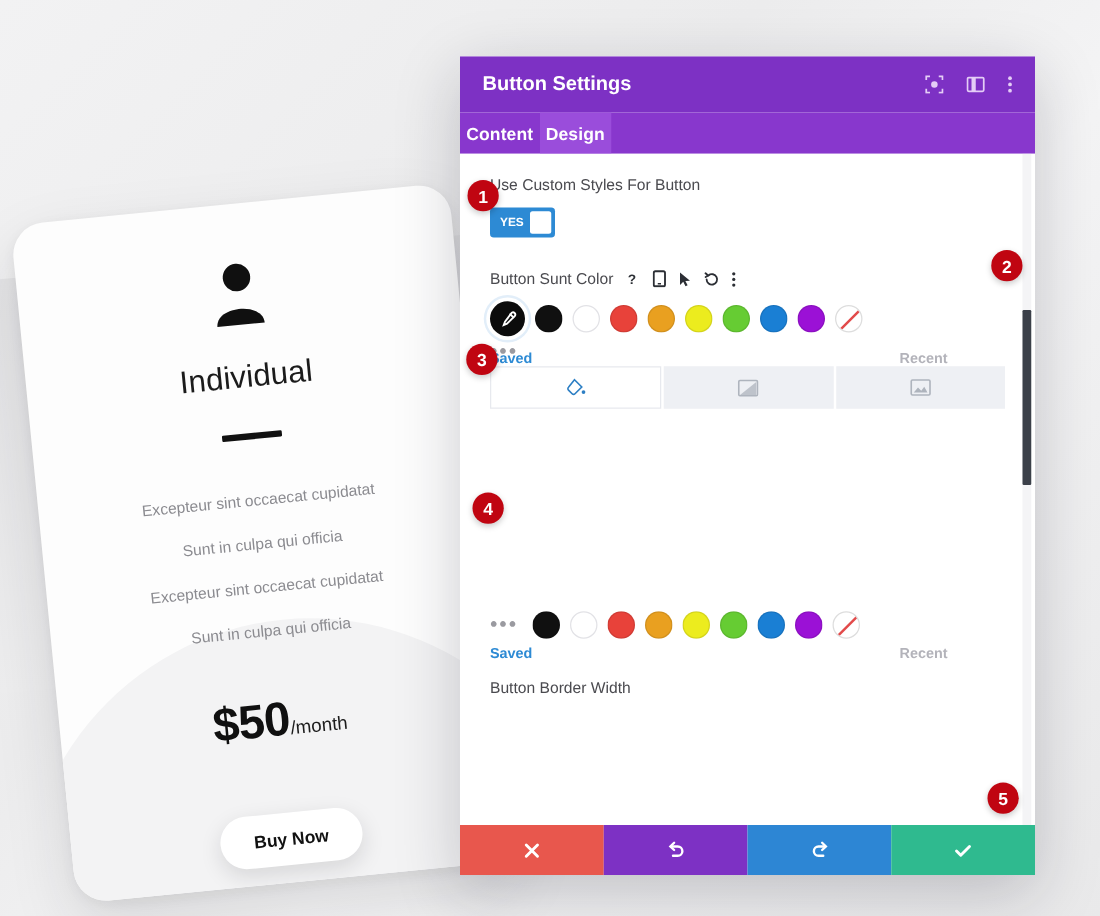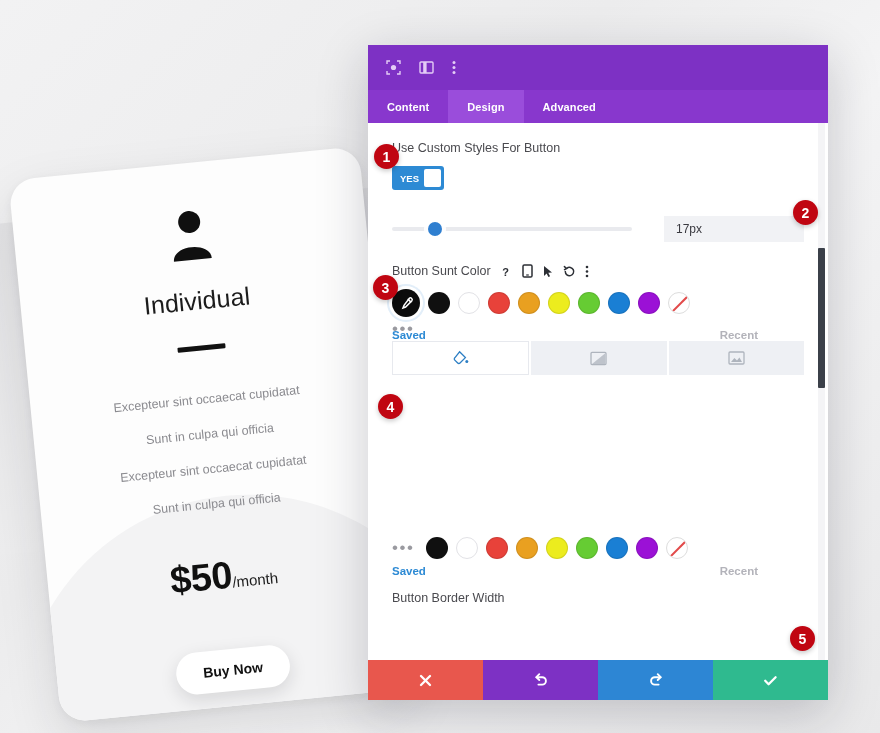--- a/index.html
+++ b/index.html
@@ -217,6 +217,7 @@
 <div class="modal">
 
   <div class="m-header">
+    <div class="m-title">Button Settings</div>
     <div class="hdr-icons">
       <span class="hdr-icon">
         <svg width="15" height="15" viewBox="0 0 15 15" fill="none" stroke="currentColor" stroke-width="1.4">

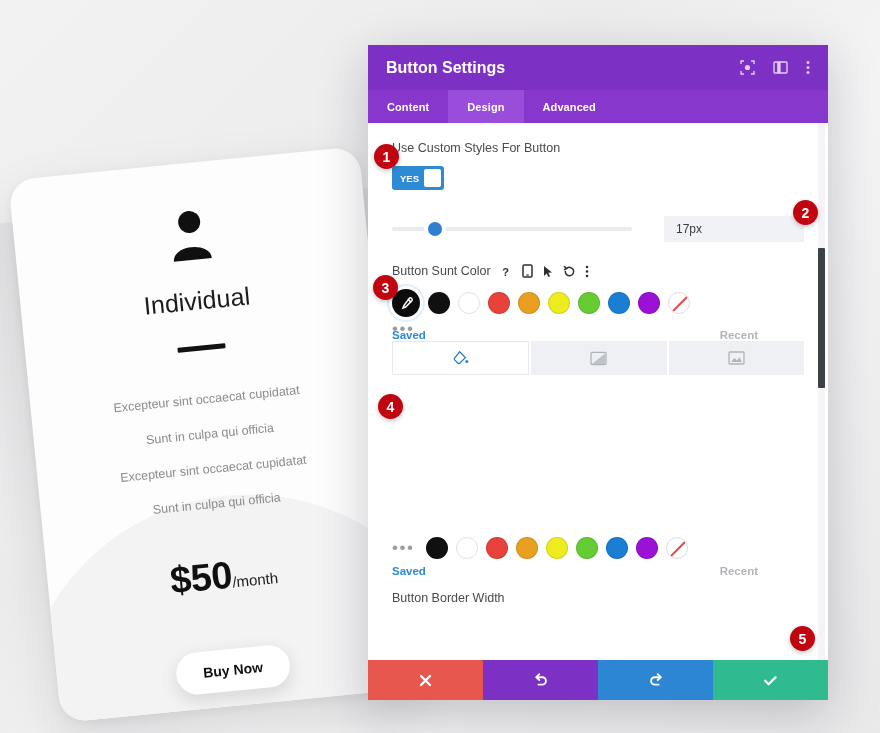--- a/index.html
+++ b/index.html
@@ -75,7 +75,7 @@
   }
   .m-tab {
     display: flex; align-items: center; justify-content: center;
-    padding: 0 19px; color: #fff; font-size: 11px; font-weight: 700;
+    padding: 0 5px; color: #fff; font-size: 14px; font-weight: 700;
     cursor: pointer; letter-spacing: .1px;
   }
   .m-tab.active { background: #9a4ddb; }

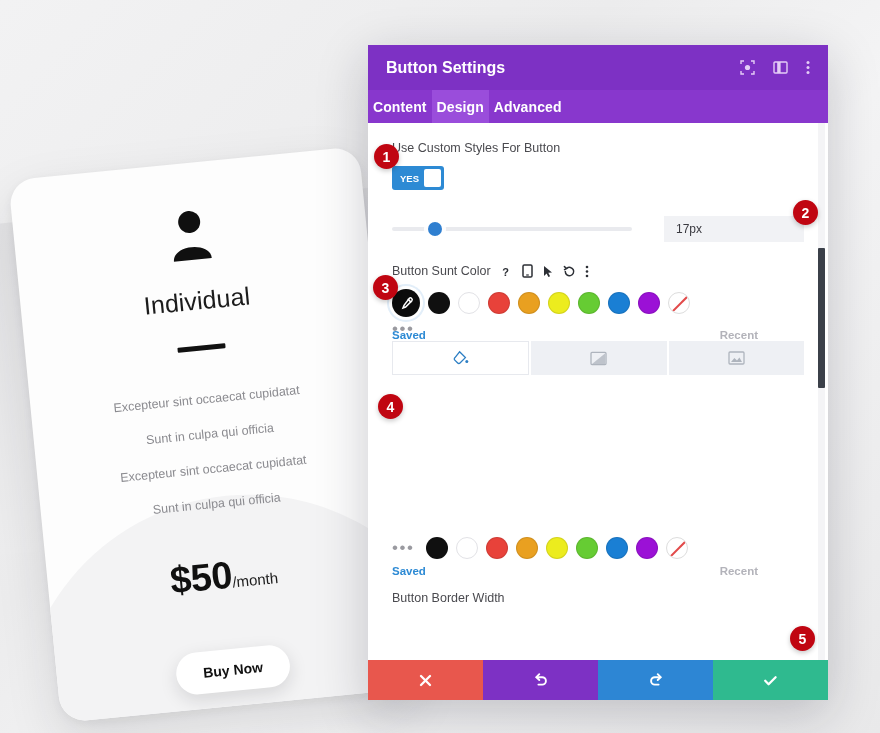--- a/index.html
+++ b/index.html
@@ -244,7 +244,6 @@
   <div class="m-tabs">
     <div class="m-tab">Content</div>
     <div class="m-tab active">Design</div>
-    <div class="m-tab">Advanced</div>
   </div>
 
   <div class="m-body">

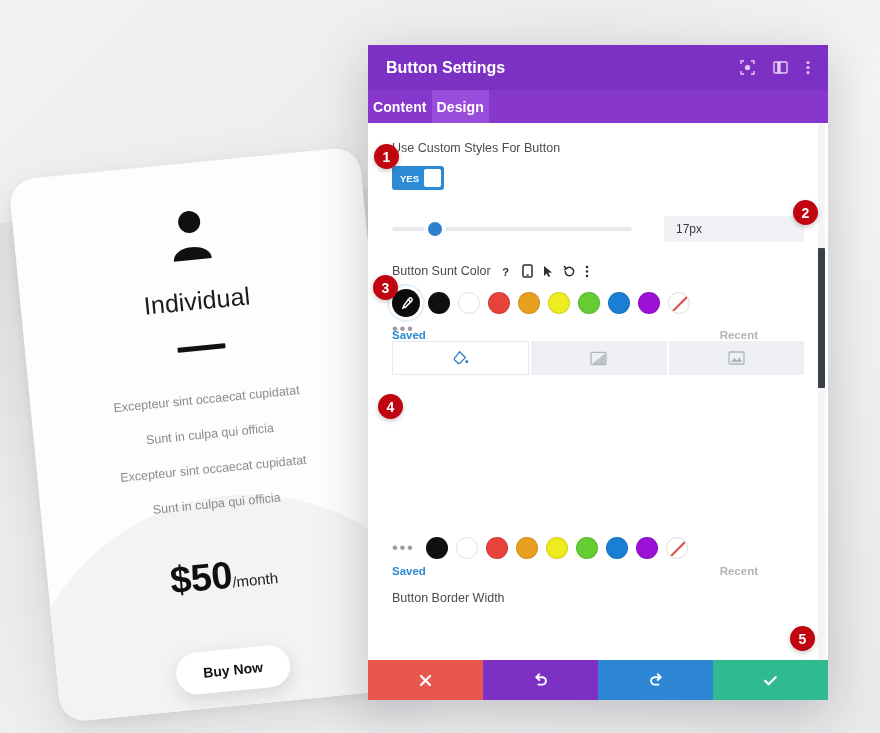--- a/index.html
+++ b/index.html
@@ -258,13 +258,6 @@
       </div>
     </div>
 
-    <div class="slider-row">
-      <div class="slider">
-        <div class="slider-track"></div>
-        <div class="slider-knob" id="knob-size" style="left: 18%;"></div>
-      </div>
-      <div class="val-box">17px</div>
-    </div>
 
     <div class="label-row">
       <span class="field-label">Button Sunt Color</span>

